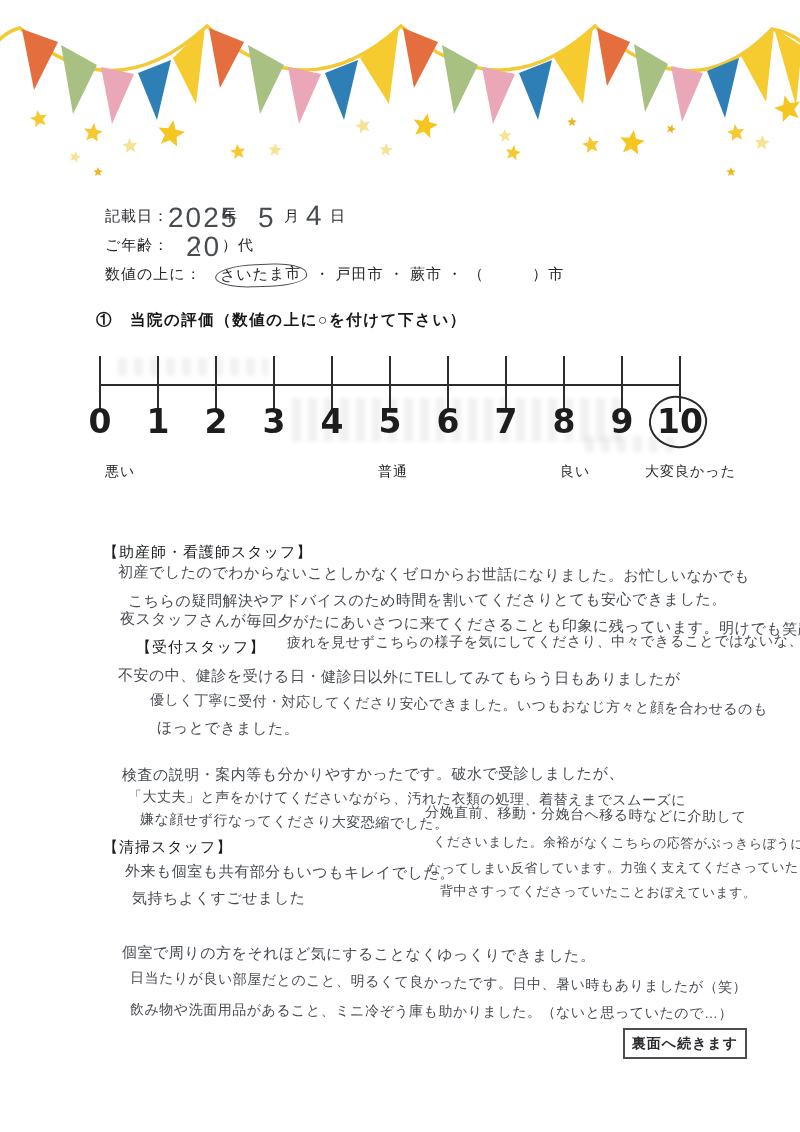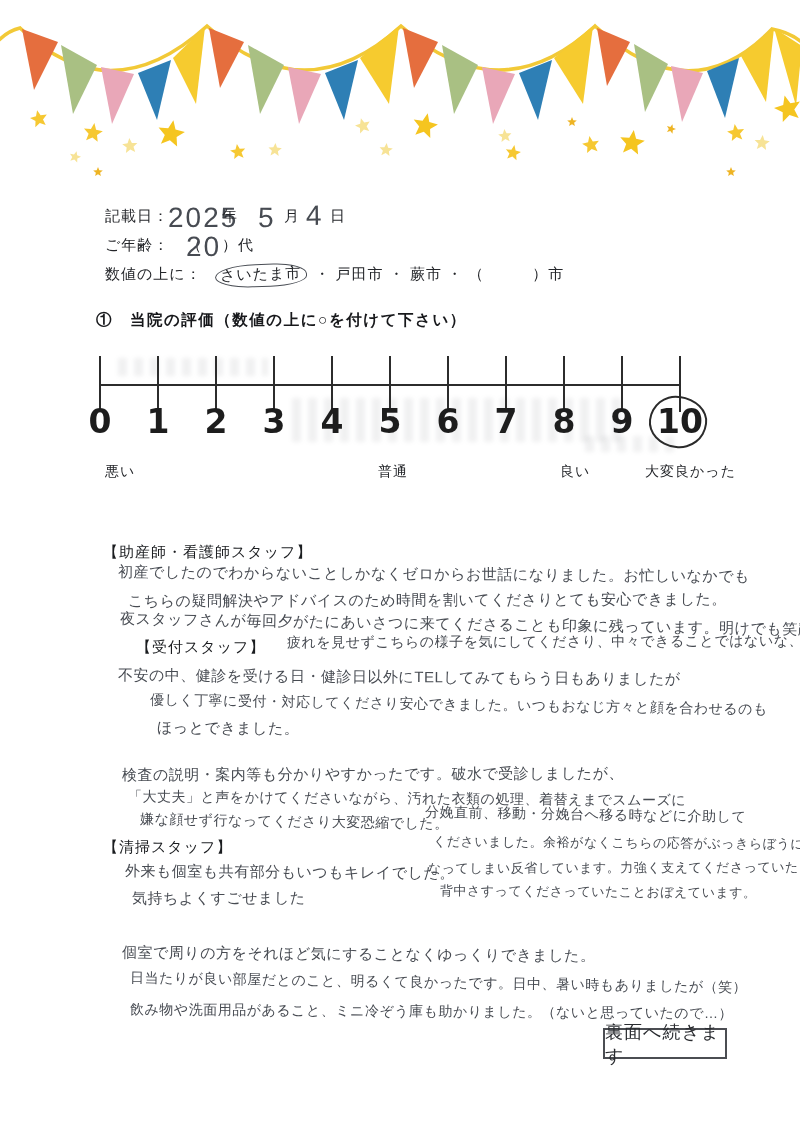--- a/index.html
+++ b/index.html
@@ -50,9 +50,9 @@
   }
   
   .continue-box {
-    position:absolute; left:603px; top:1028px; width:124px; height:31px;
+    position:absolute; left:623px; top:1028px; width:124px; height:31px;
     border:2px solid #4b4d52; display:flex; align-items:center; justify-content:center;
-    font-size:18px; color:#2a2c30; letter-spacing:1px; background:#fff;
+    font-size:14px; color:#2a2c30; letter-spacing:1px; background:#fff;font-weight:bold;
   }
 </style>
 </head>

